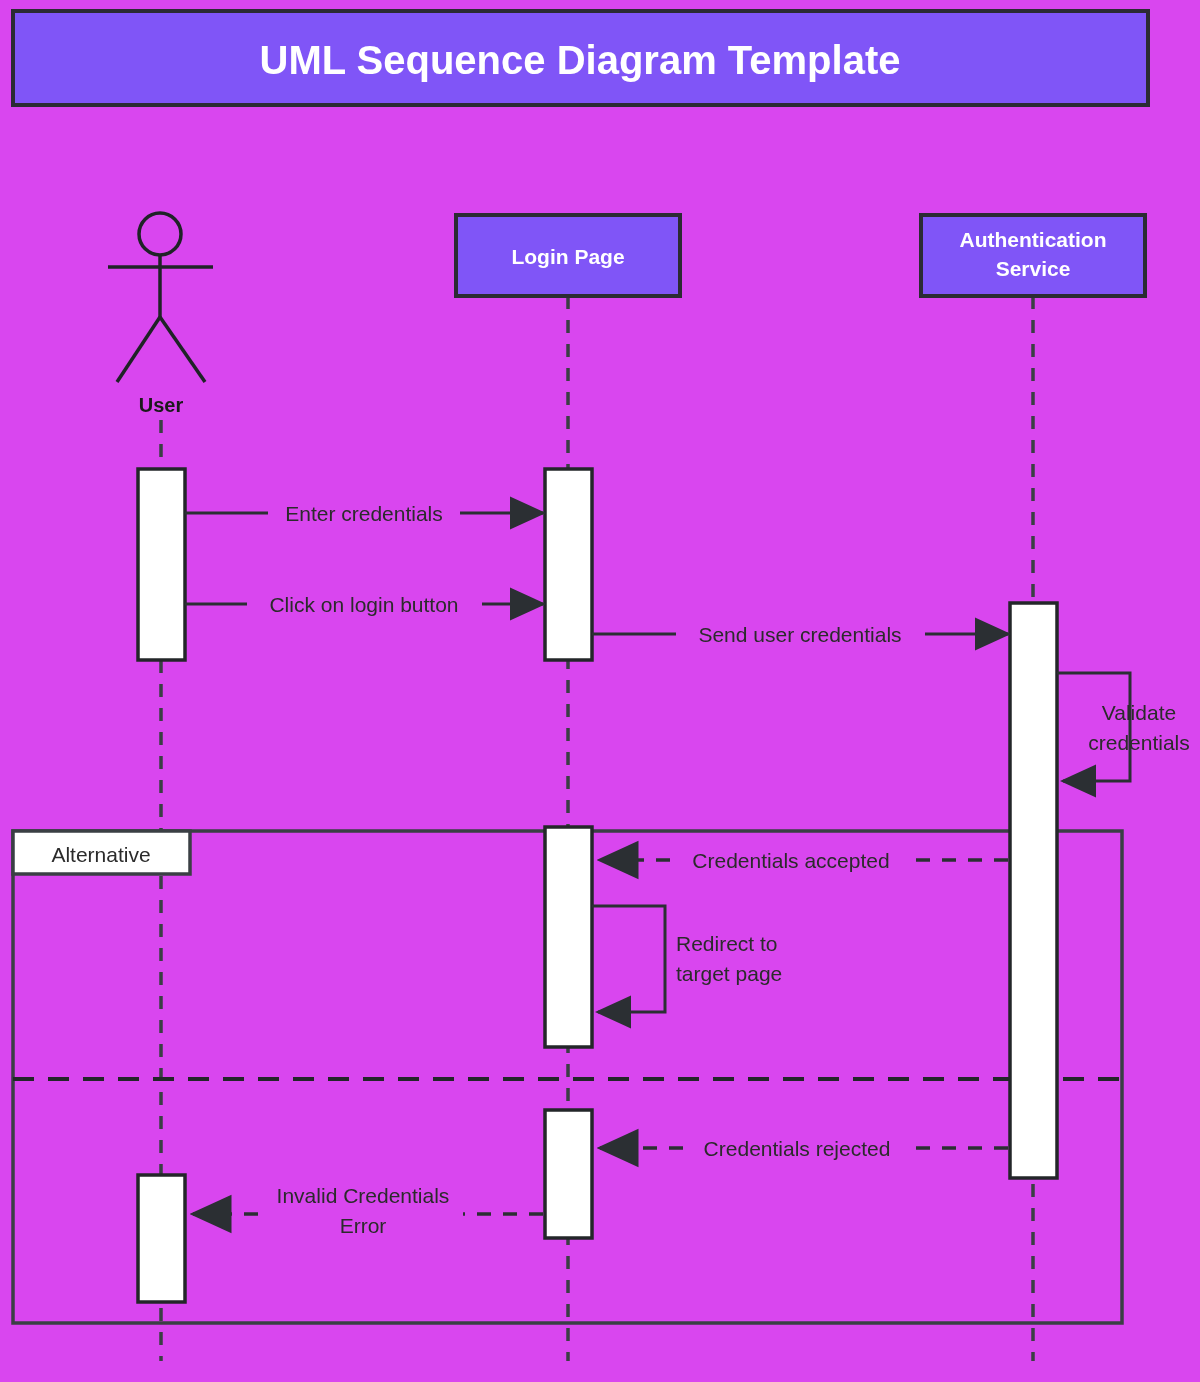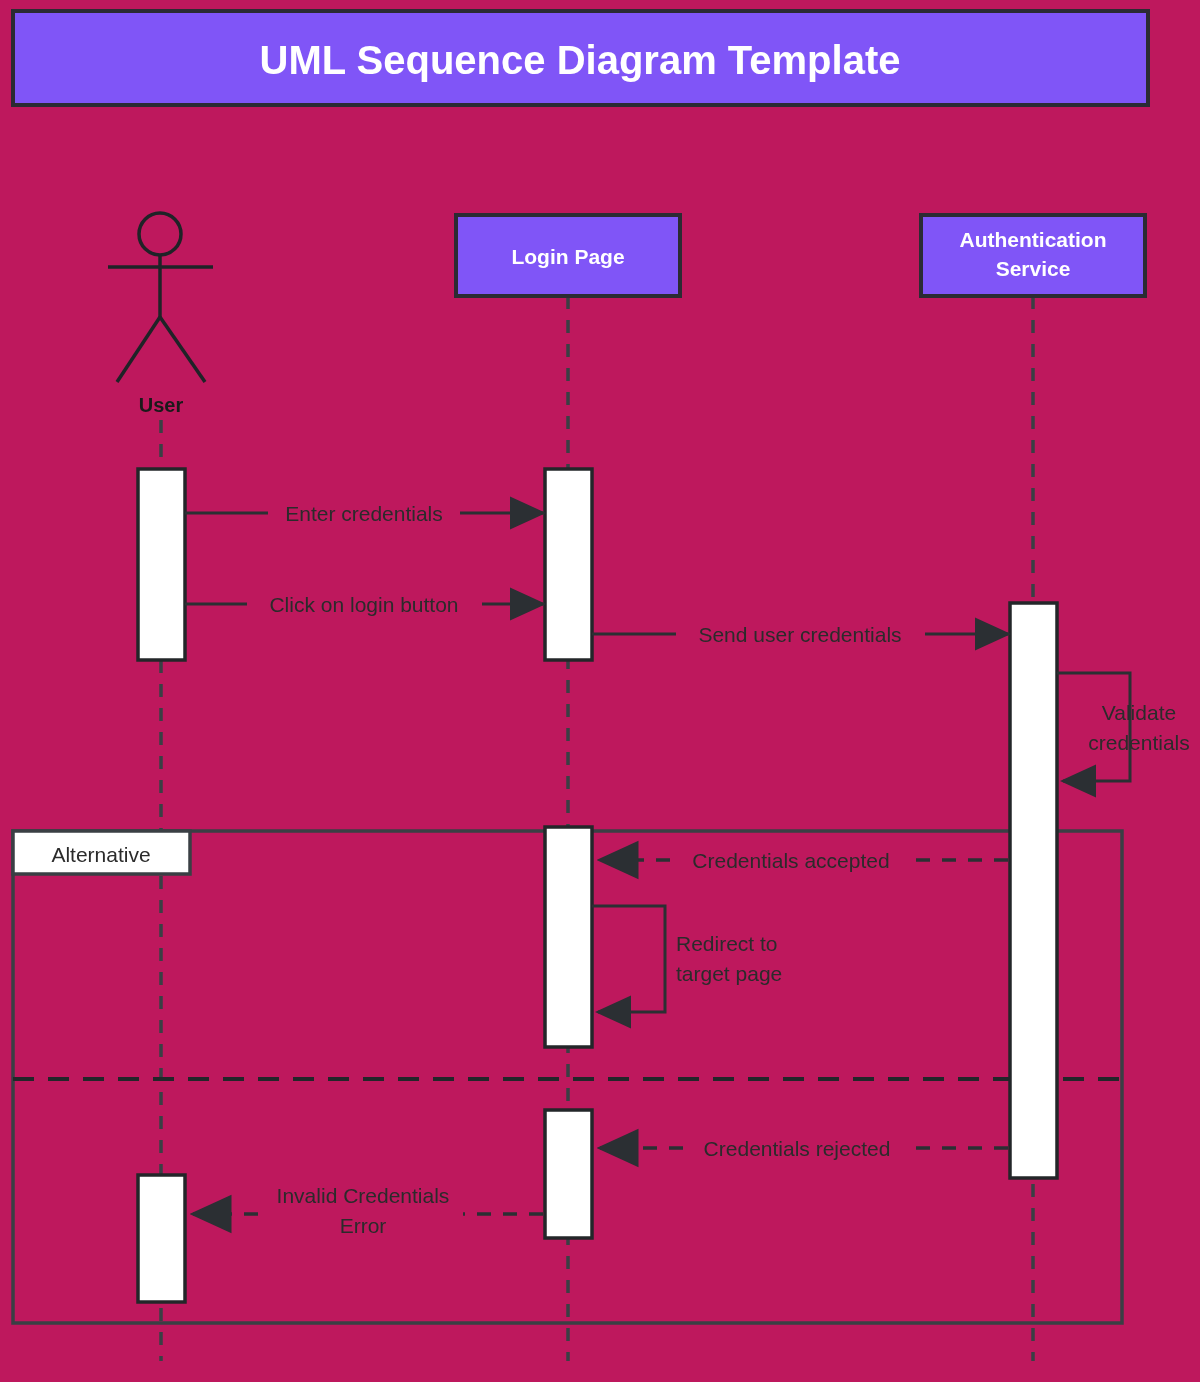--- a/index.html
+++ b/index.html
@@ -15,7 +15,7 @@
     position: relative;
     width: 1200px;
     height: 1382px;
-    background: #be185d;
+    background: #d946ef;
     overflow: hidden;
   }
   #diagram-svg {

